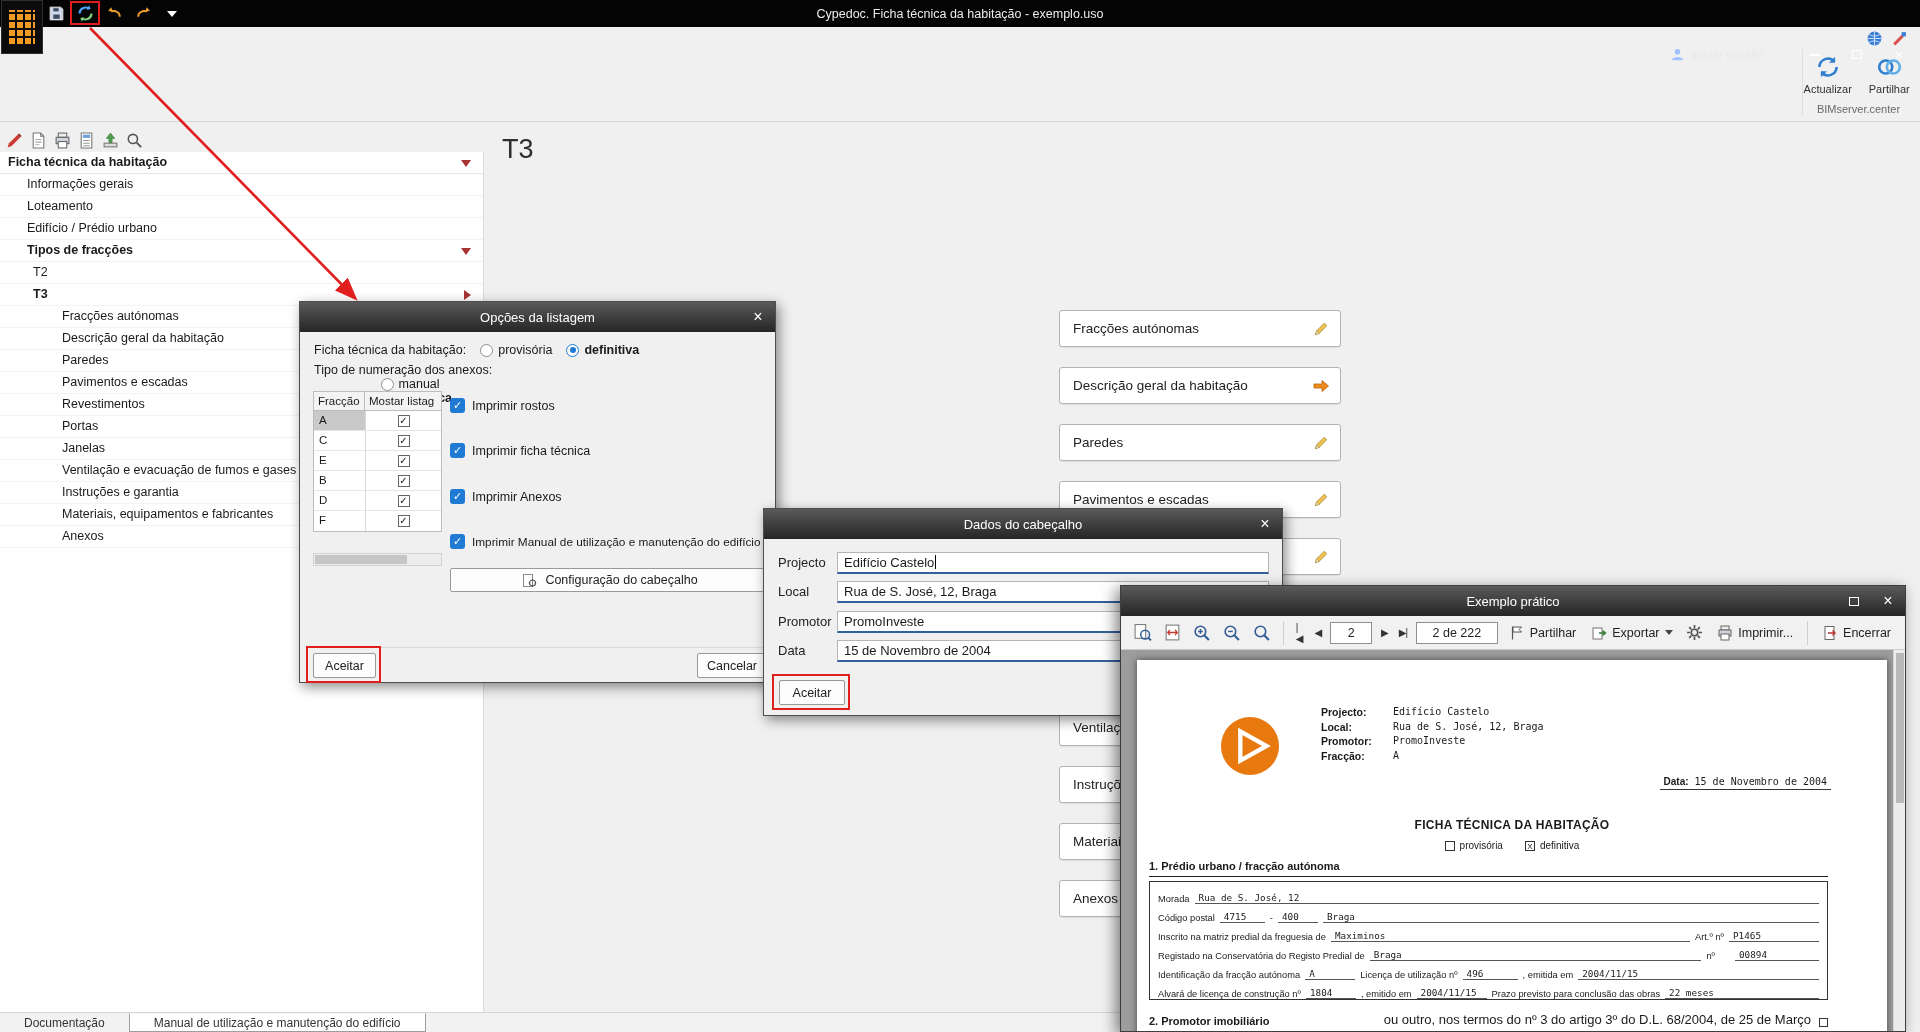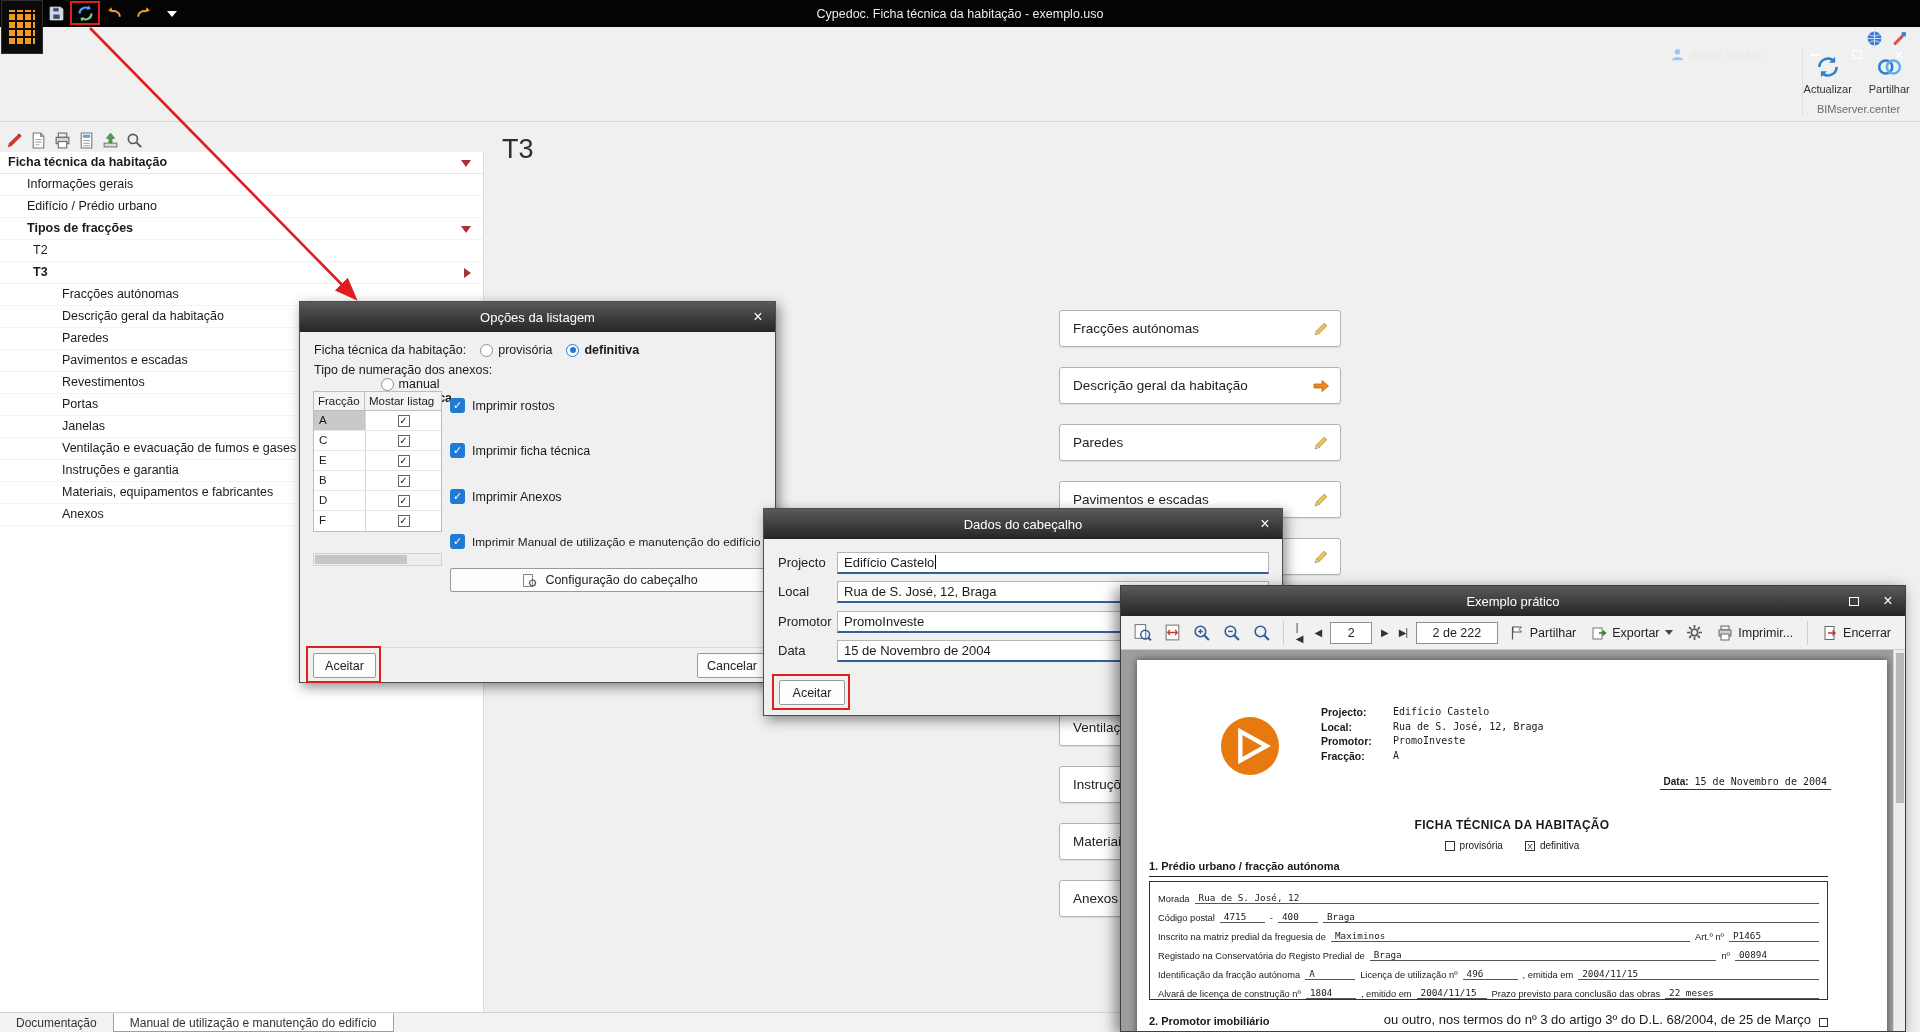--- a/index.html
+++ b/index.html
@@ -269,6 +269,7 @@
       <span class="mk-down"></span>
     </div>
     <div class="trow lvl1"><span>Informações gerais</span></div>
+    <div class="trow lvl1"><span>Loteamento</span></div>
     <div class="trow lvl1"><span>Edifício / Prédio urbano</span></div>
     <div class="trow lvl1 b">
       <span>Tipos de fracções</span>

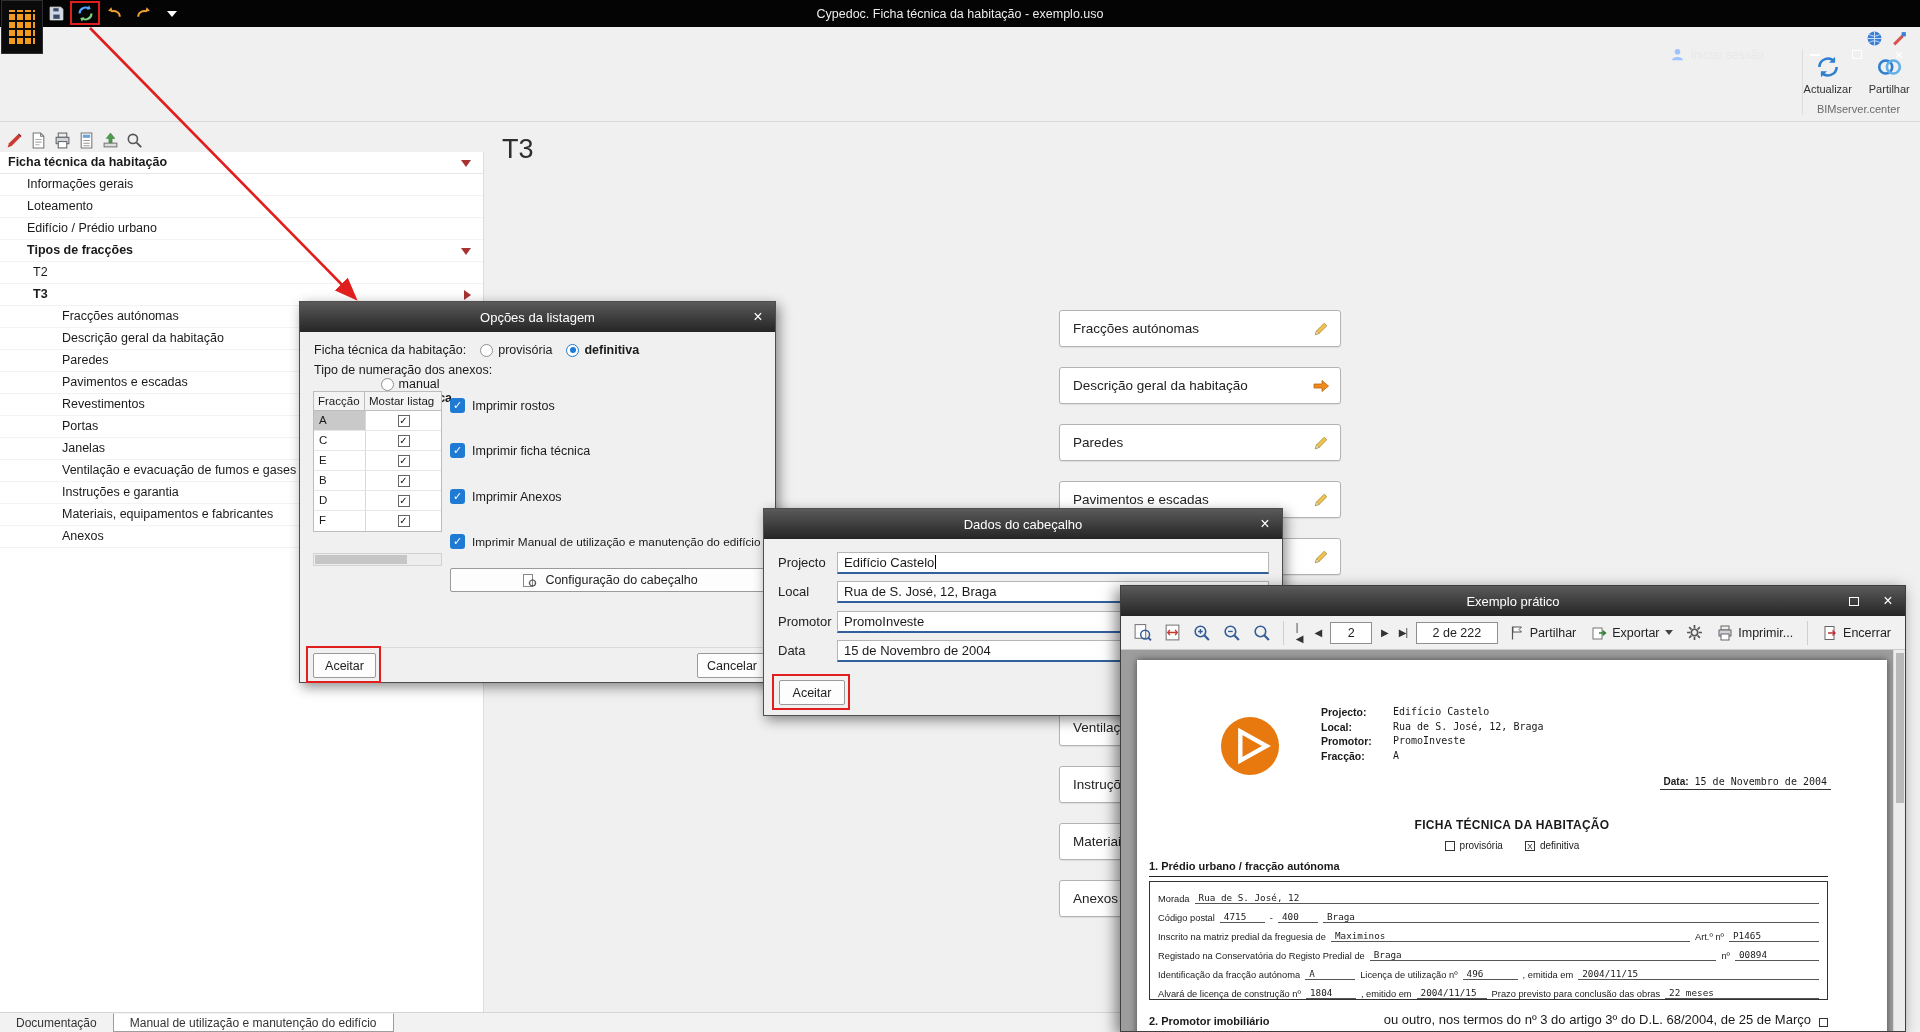--- a/index.html
+++ b/index.html
@@ -550,7 +550,7 @@
             <span class="dl">Registado na Conservatória do Registo Predial de</span>
             <span class="uv fill">Braga</span>
             <span class="dl">nº</span>
-            <span class="uv" style="width:84px;">00894</span>
+            <span class="uv" style="width:84px;margin-left:15px;">00894</span>
           </div>
           <div class="frow">
             <span class="dl">Identificação da fracção autónoma</span>

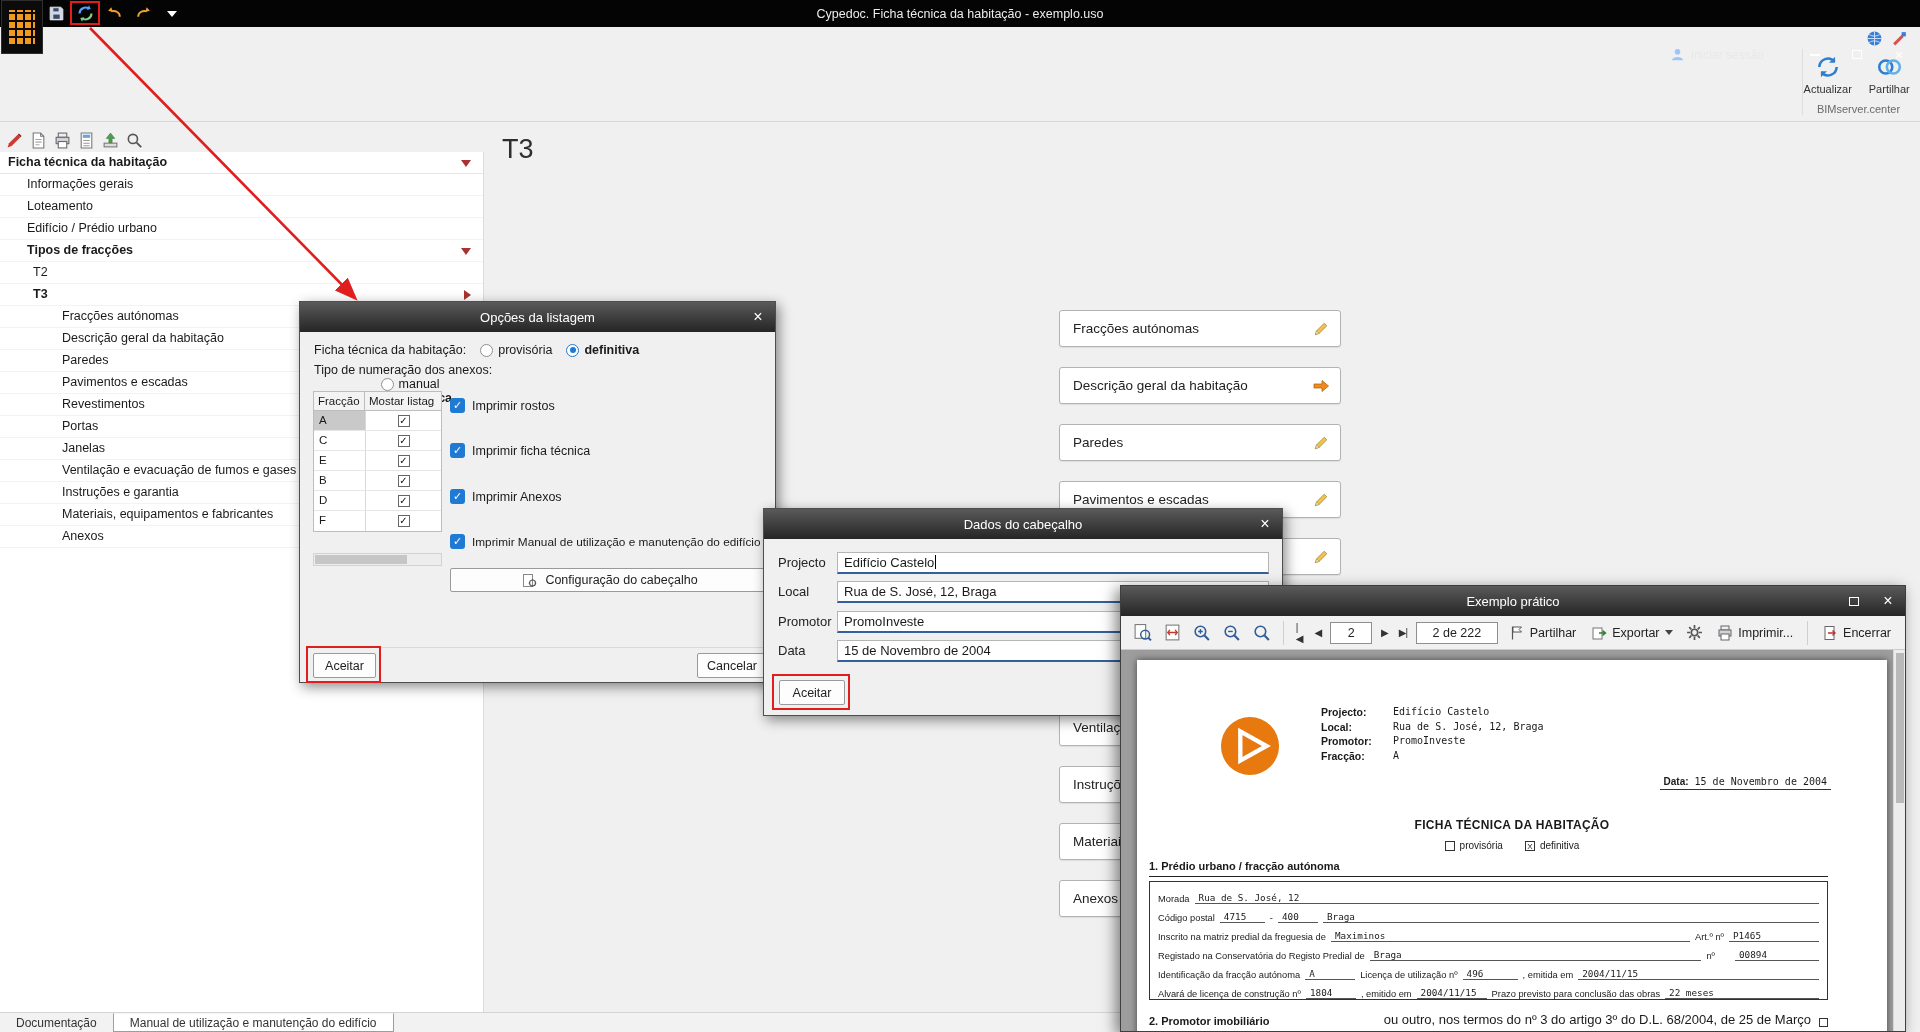--- a/index.html
+++ b/index.html
@@ -59,7 +59,7 @@
   
   .tabsbar{left:0;top:1012px;width:1120px;height:20px;background:#f2f2f2;border-top:1px solid #d5d5d5;
            display:flex;align-items:stretch;font-size:12px;z-index:3;}
-  .tab{padding:0 16px;display:flex;align-items:center;color:#333;}
+  .tab{padding:0 24px;display:flex;align-items:center;color:#333;}
   .tab.active{background:#fff;border:1px solid #9d9d9d;border-top:1px solid #f5f5f5;}
 
   

